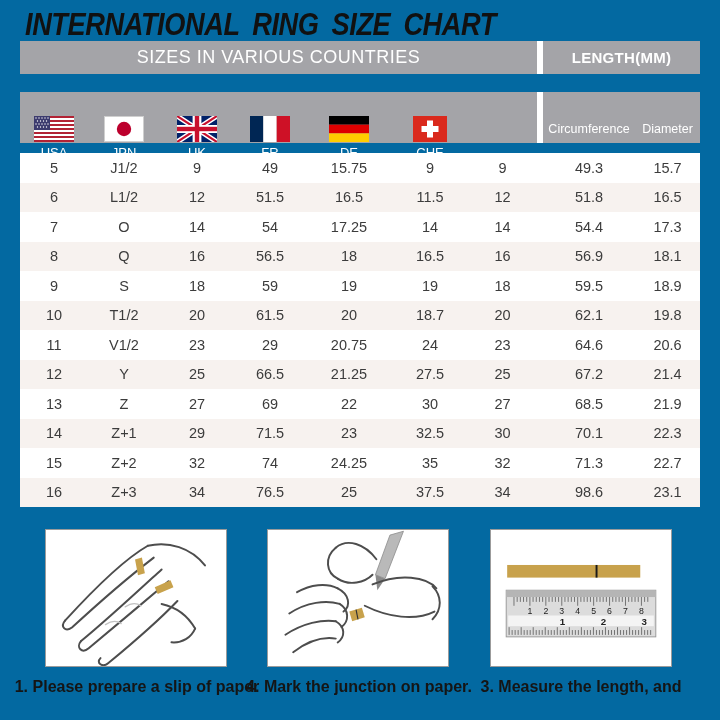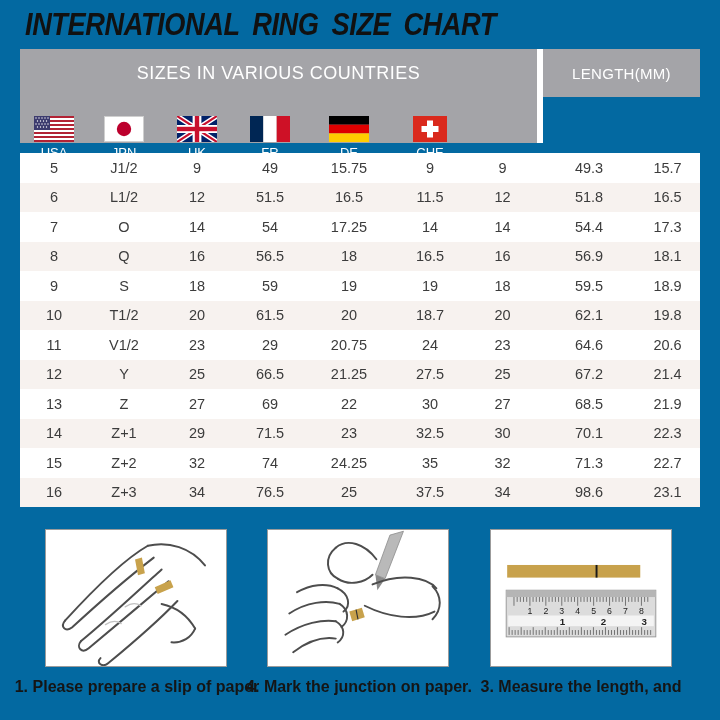--- a/index.html
+++ b/index.html
@@ -13,7 +13,7 @@
 
   
   .hband{position:absolute;left:20px;width:680px;display:flex;}
-  #hrow1{top:49px;height:48px;}
+  #hrow1{top:41px;height:33px;}
   #hrow2{top:92px;height:51px;}
   .hleft{width:517px;background:var(--gray);color:#fff;display:flex;align-items:center;justify-content:center;}
   .hgap{width:6px;background:#fff;}

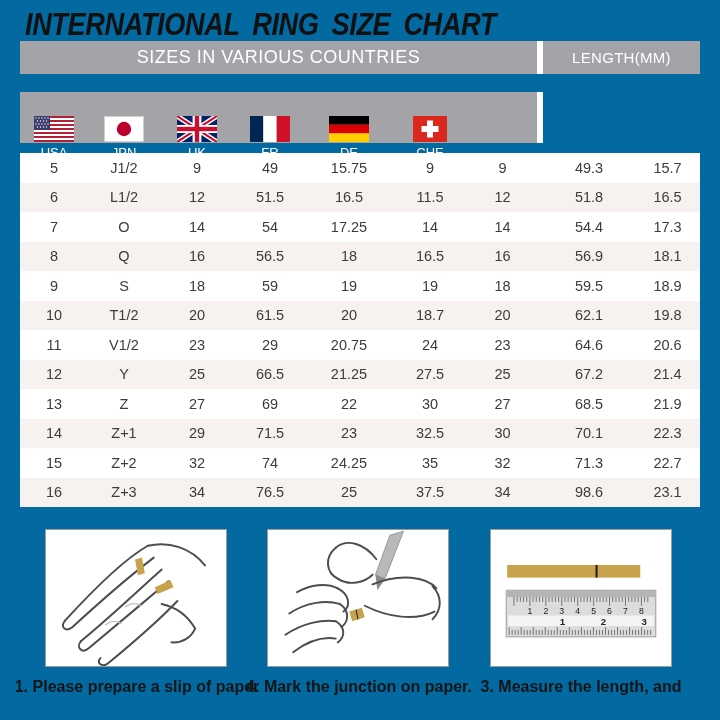--- a/index.html
+++ b/index.html
@@ -19,7 +19,7 @@
   .hgap{width:6px;background:#fff;}
   .hright{width:157px;background:var(--gray);color:#fff;display:flex;align-items:center;justify-content:center;}
   #sizes-label{font-size:18px;letter-spacing:0.5px;}
-  #length-label{font-size:15px;letter-spacing:0.3px;}
+  #length-label{font-size:15px;letter-spacing:0.3px;font-weight:bold;}
   .fcols{display:grid;grid-template-columns:68px 72px 74px 72px 86px 76px 69px;width:517px;background:var(--gray);}
   .fcell{display:flex;flex-direction:column;align-items:center;justify-content:flex-end;padding-bottom:4px;margin-top:24px;}
   .flag{width:40px;height:26px;display:block;margin-bottom:3px;}

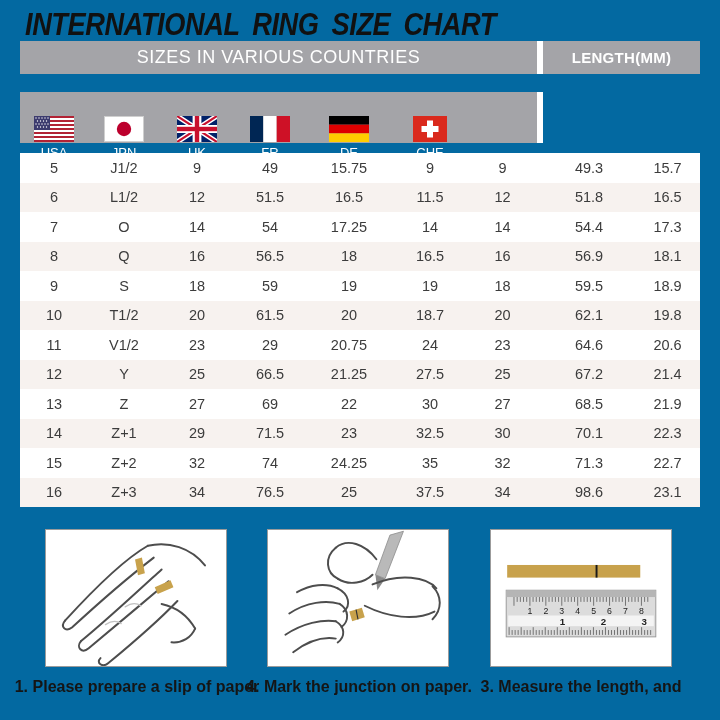--- a/index.html
+++ b/index.html
@@ -151,6 +151,10 @@
 
     </div>
     <div class="hgap"></div>
+    <div class="lencols">
+      <div class="lencell">Circumference</div>
+      <div class="lencell">Diameter</div>
+    </div>
   </div>
 
   <div id="tbody">

